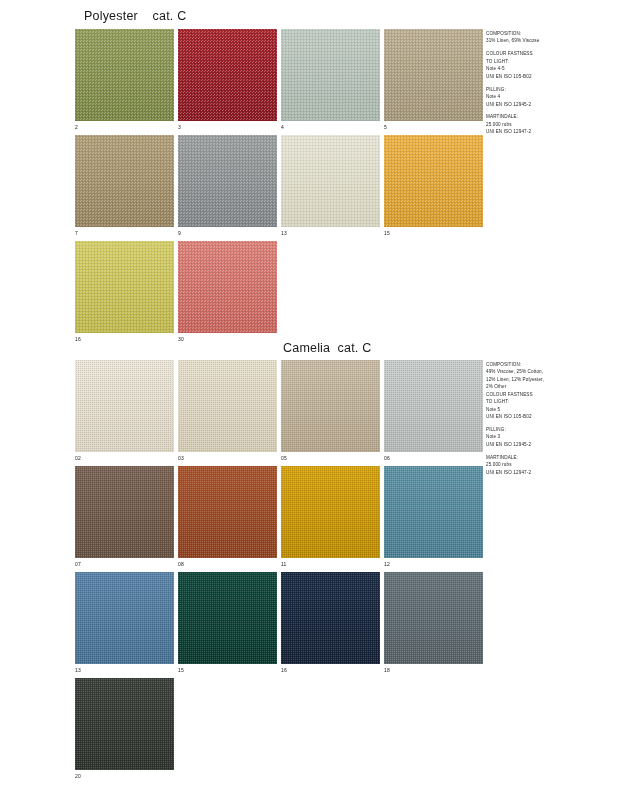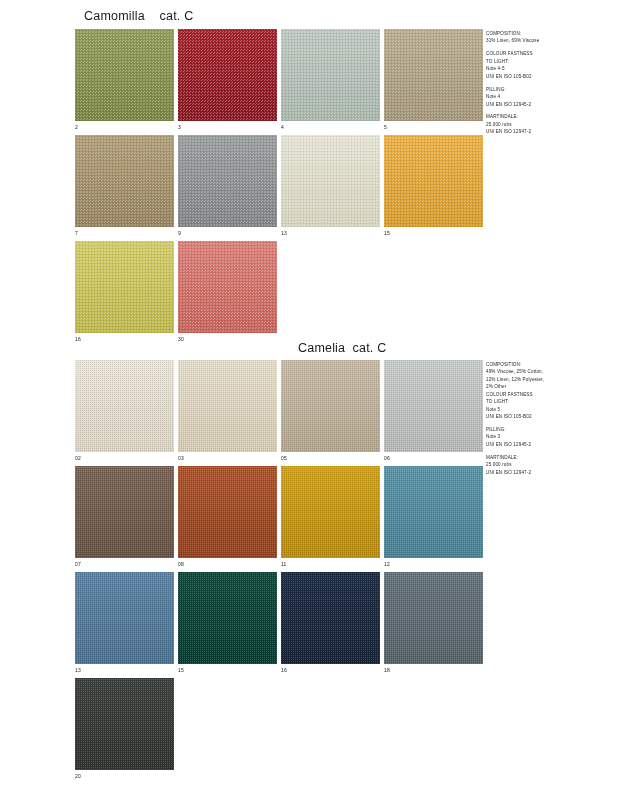--- a/index.html
+++ b/index.html
@@ -87,7 +87,7 @@
 
 <div class="page">
 
-  <div class="section-title title-camomilla">Camomilla    cat. C</div>
+  <div class="section-title title-camomilla">Polyester    cat. C</div>
 
   <div class="spec-block spec-camomilla">
     <div class="grp">

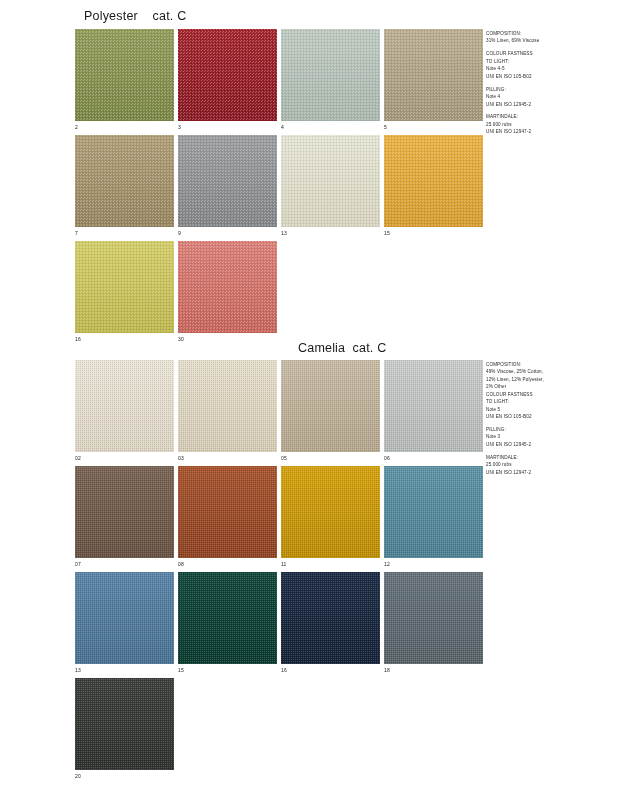--- a/index.html
+++ b/index.html
@@ -33,7 +33,7 @@
     white-space: pre;
   }
   .title-camomilla { left: 84px;  top: 9px; }
-  .title-camelia   { left: 298px; top: 341px; }
+  .title-camelia   { left: 283px; top: 341px; }
 
   
   .spec-block {

